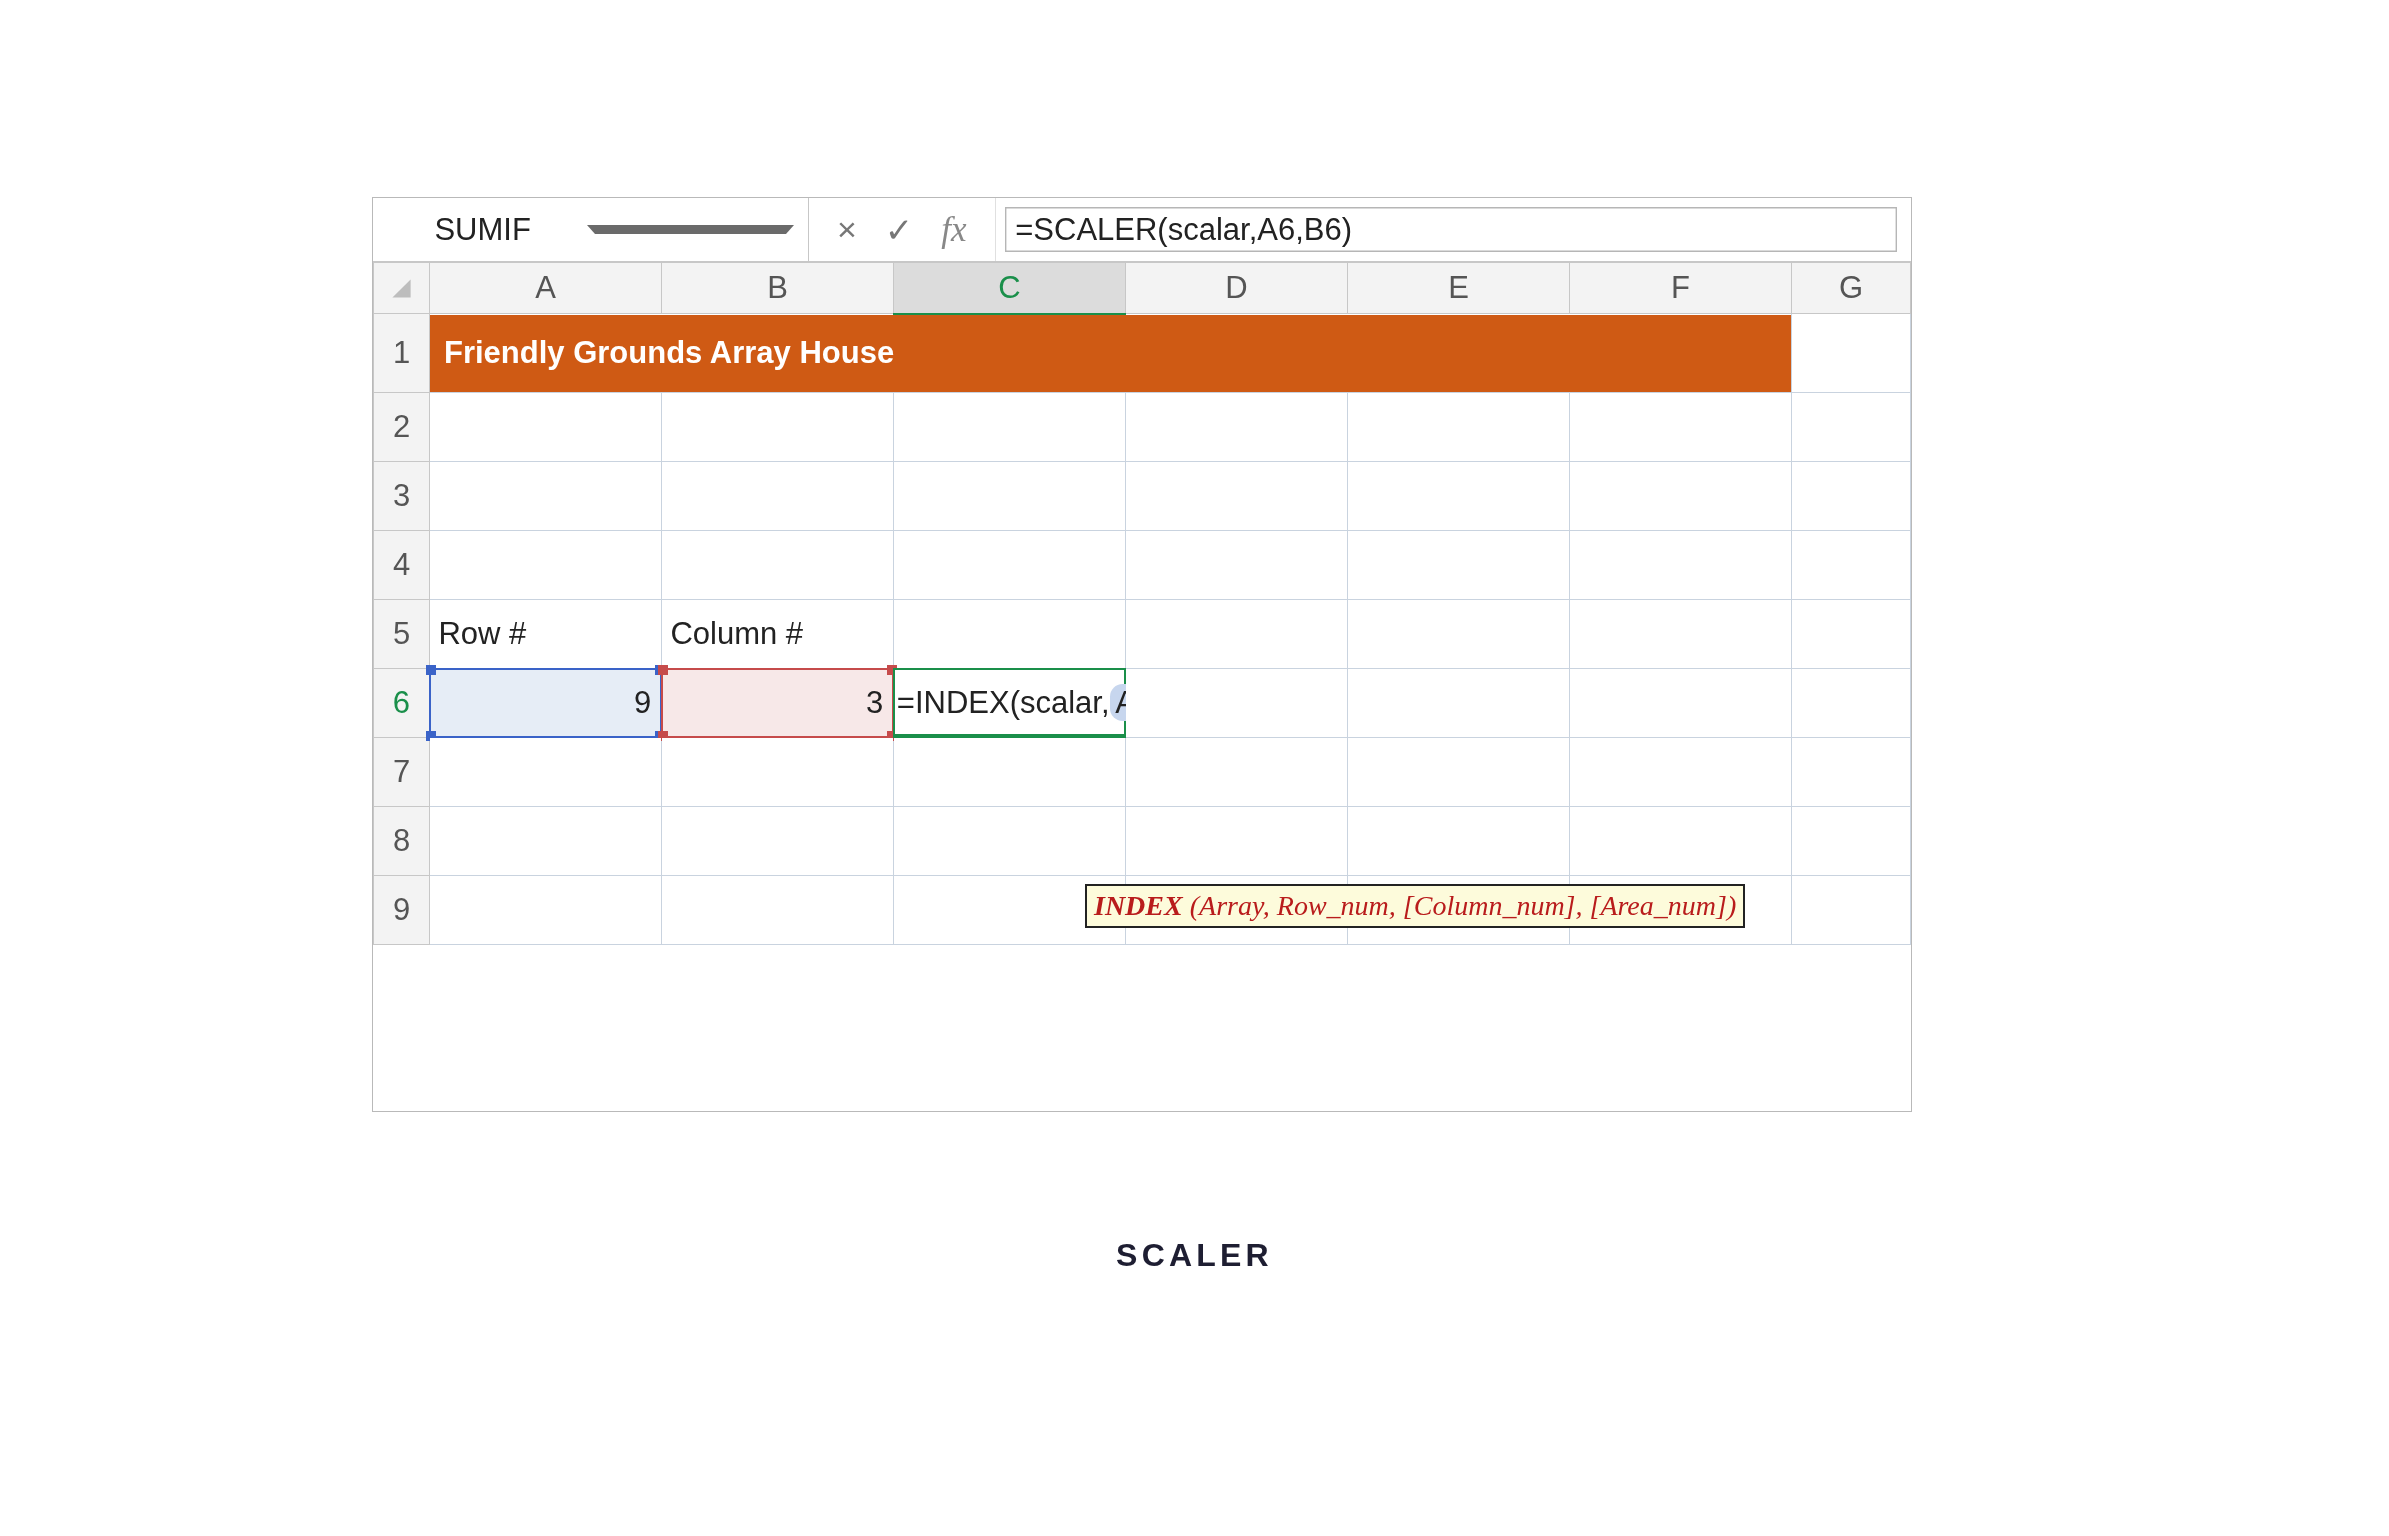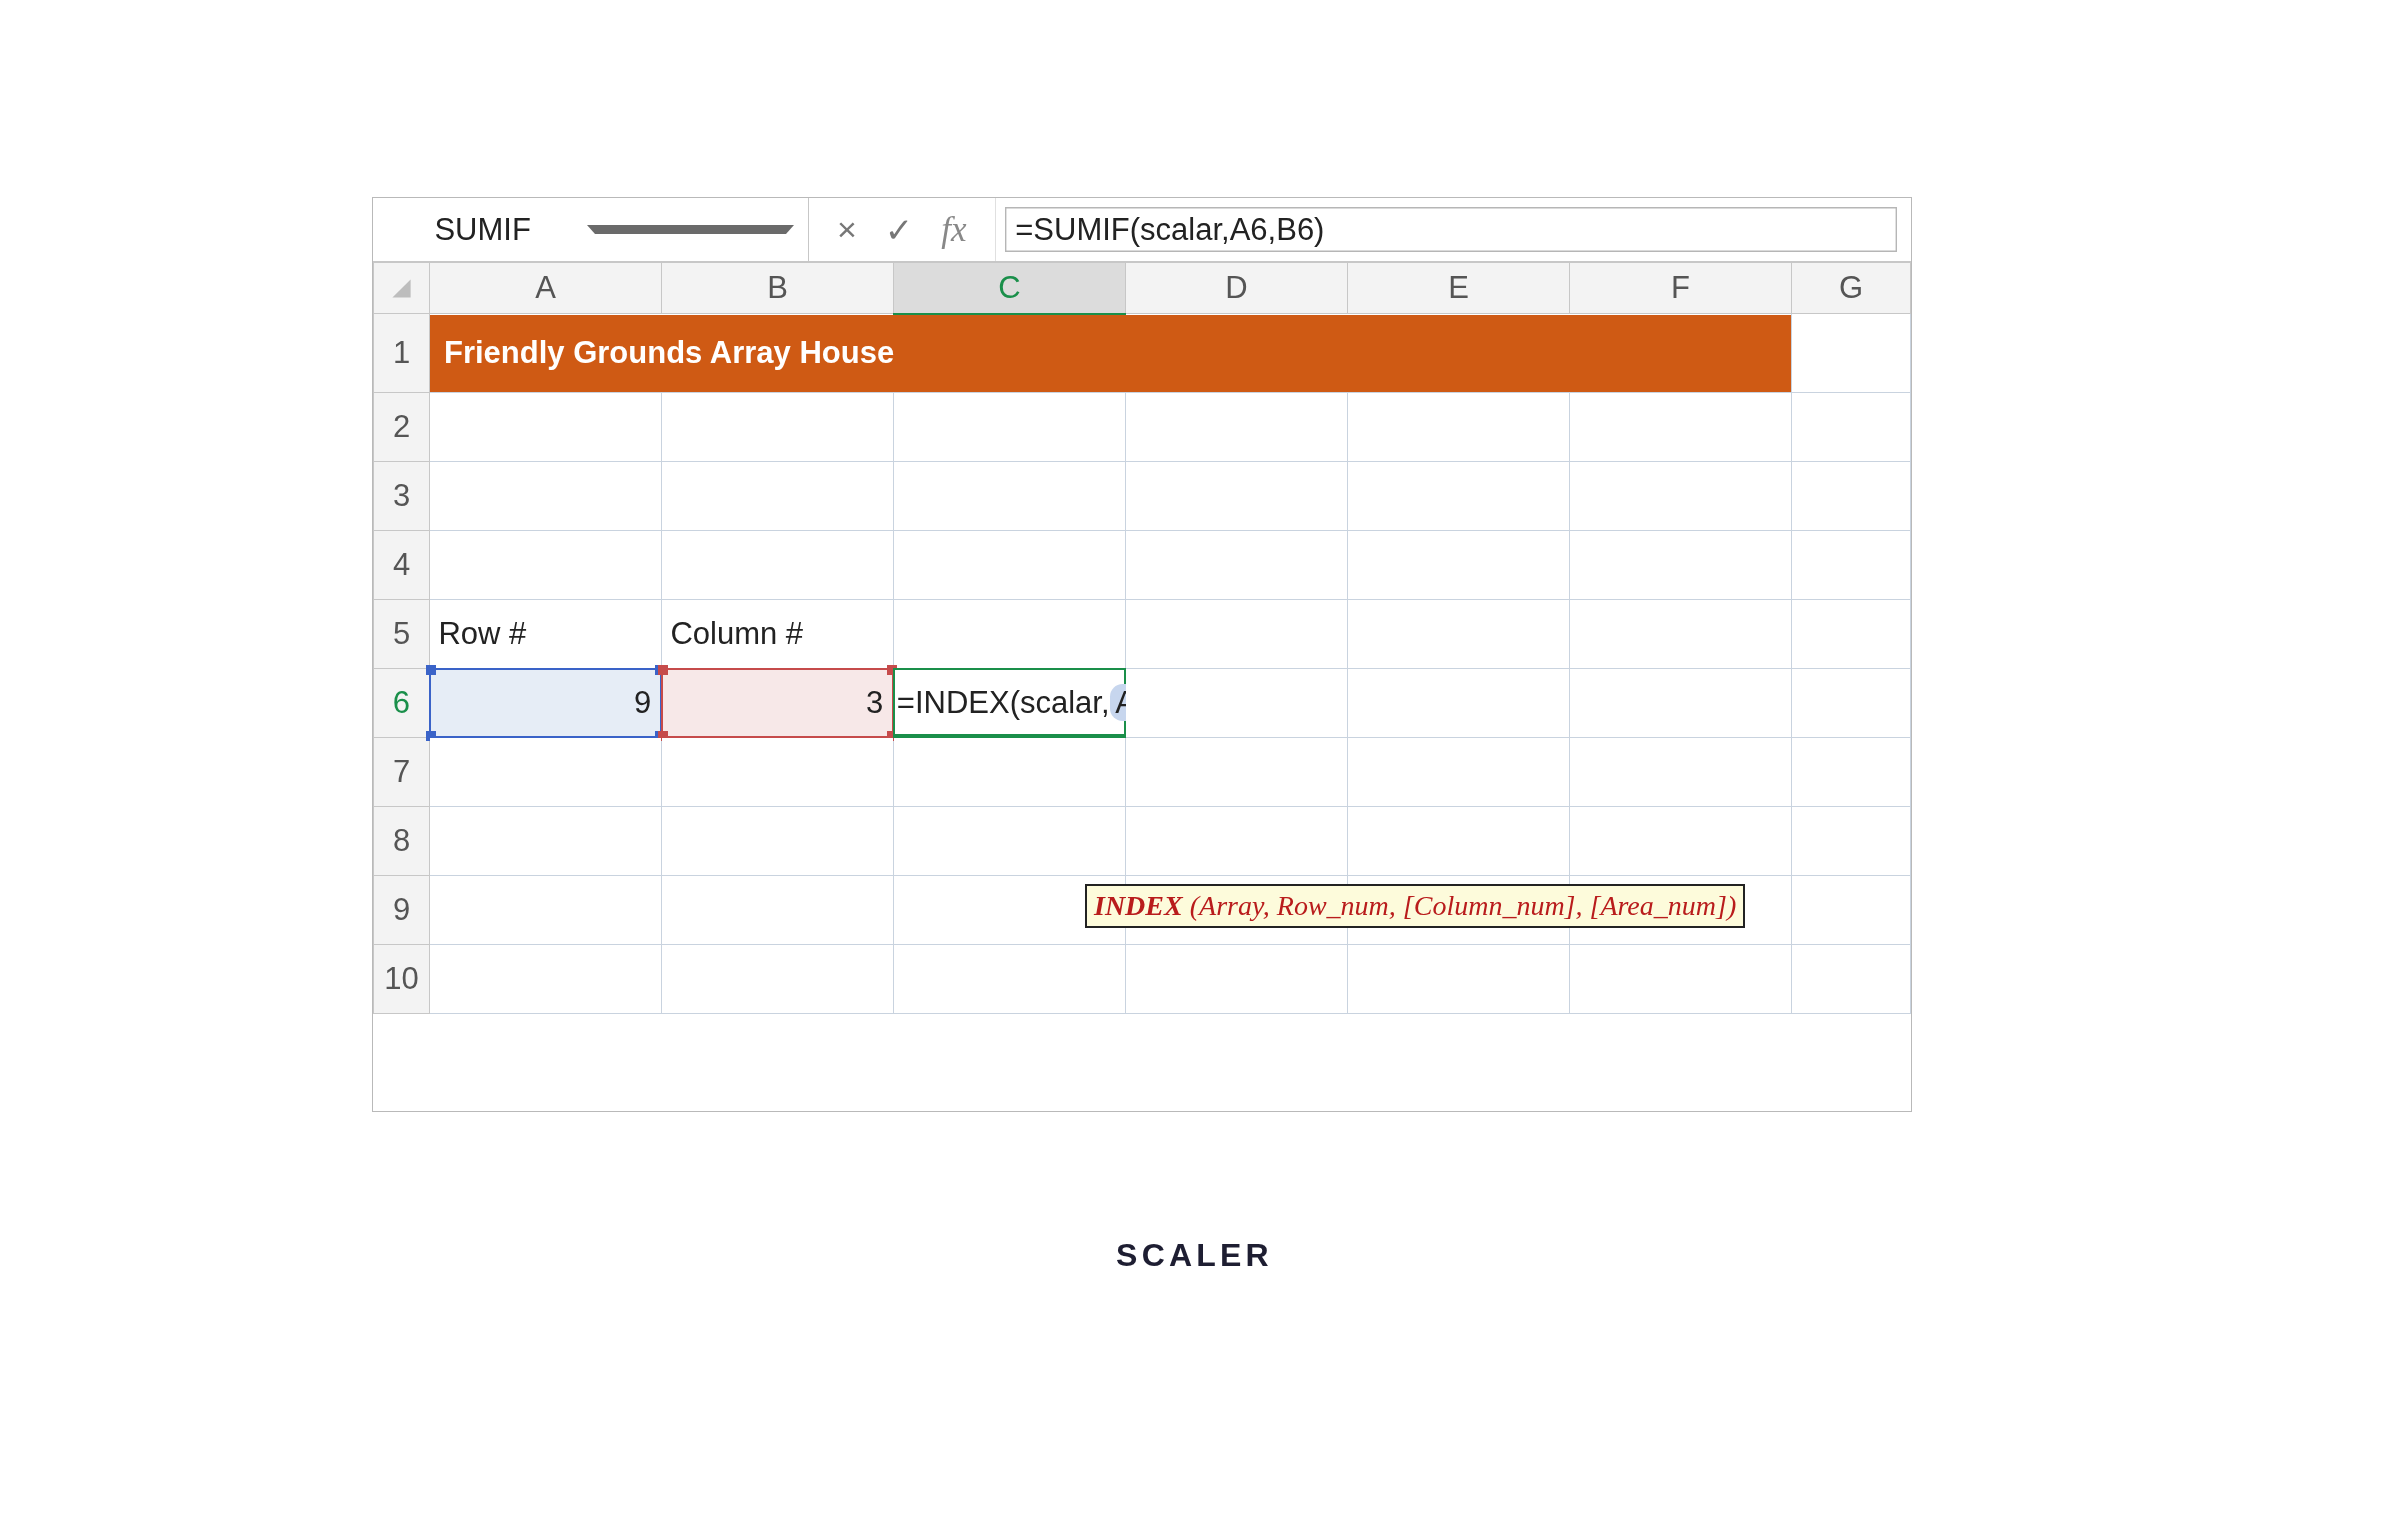--- a/index.html
+++ b/index.html
@@ -244,7 +244,7 @@
         <span class="fx-label">fx</span>
       </div>
       <div class="fx-input">
-        <span>=SUMIF(scalar,A6,B6)</span>
+        <span>=SCALER(scalar,A6,B6)</span>
       </div>
     </div>
 

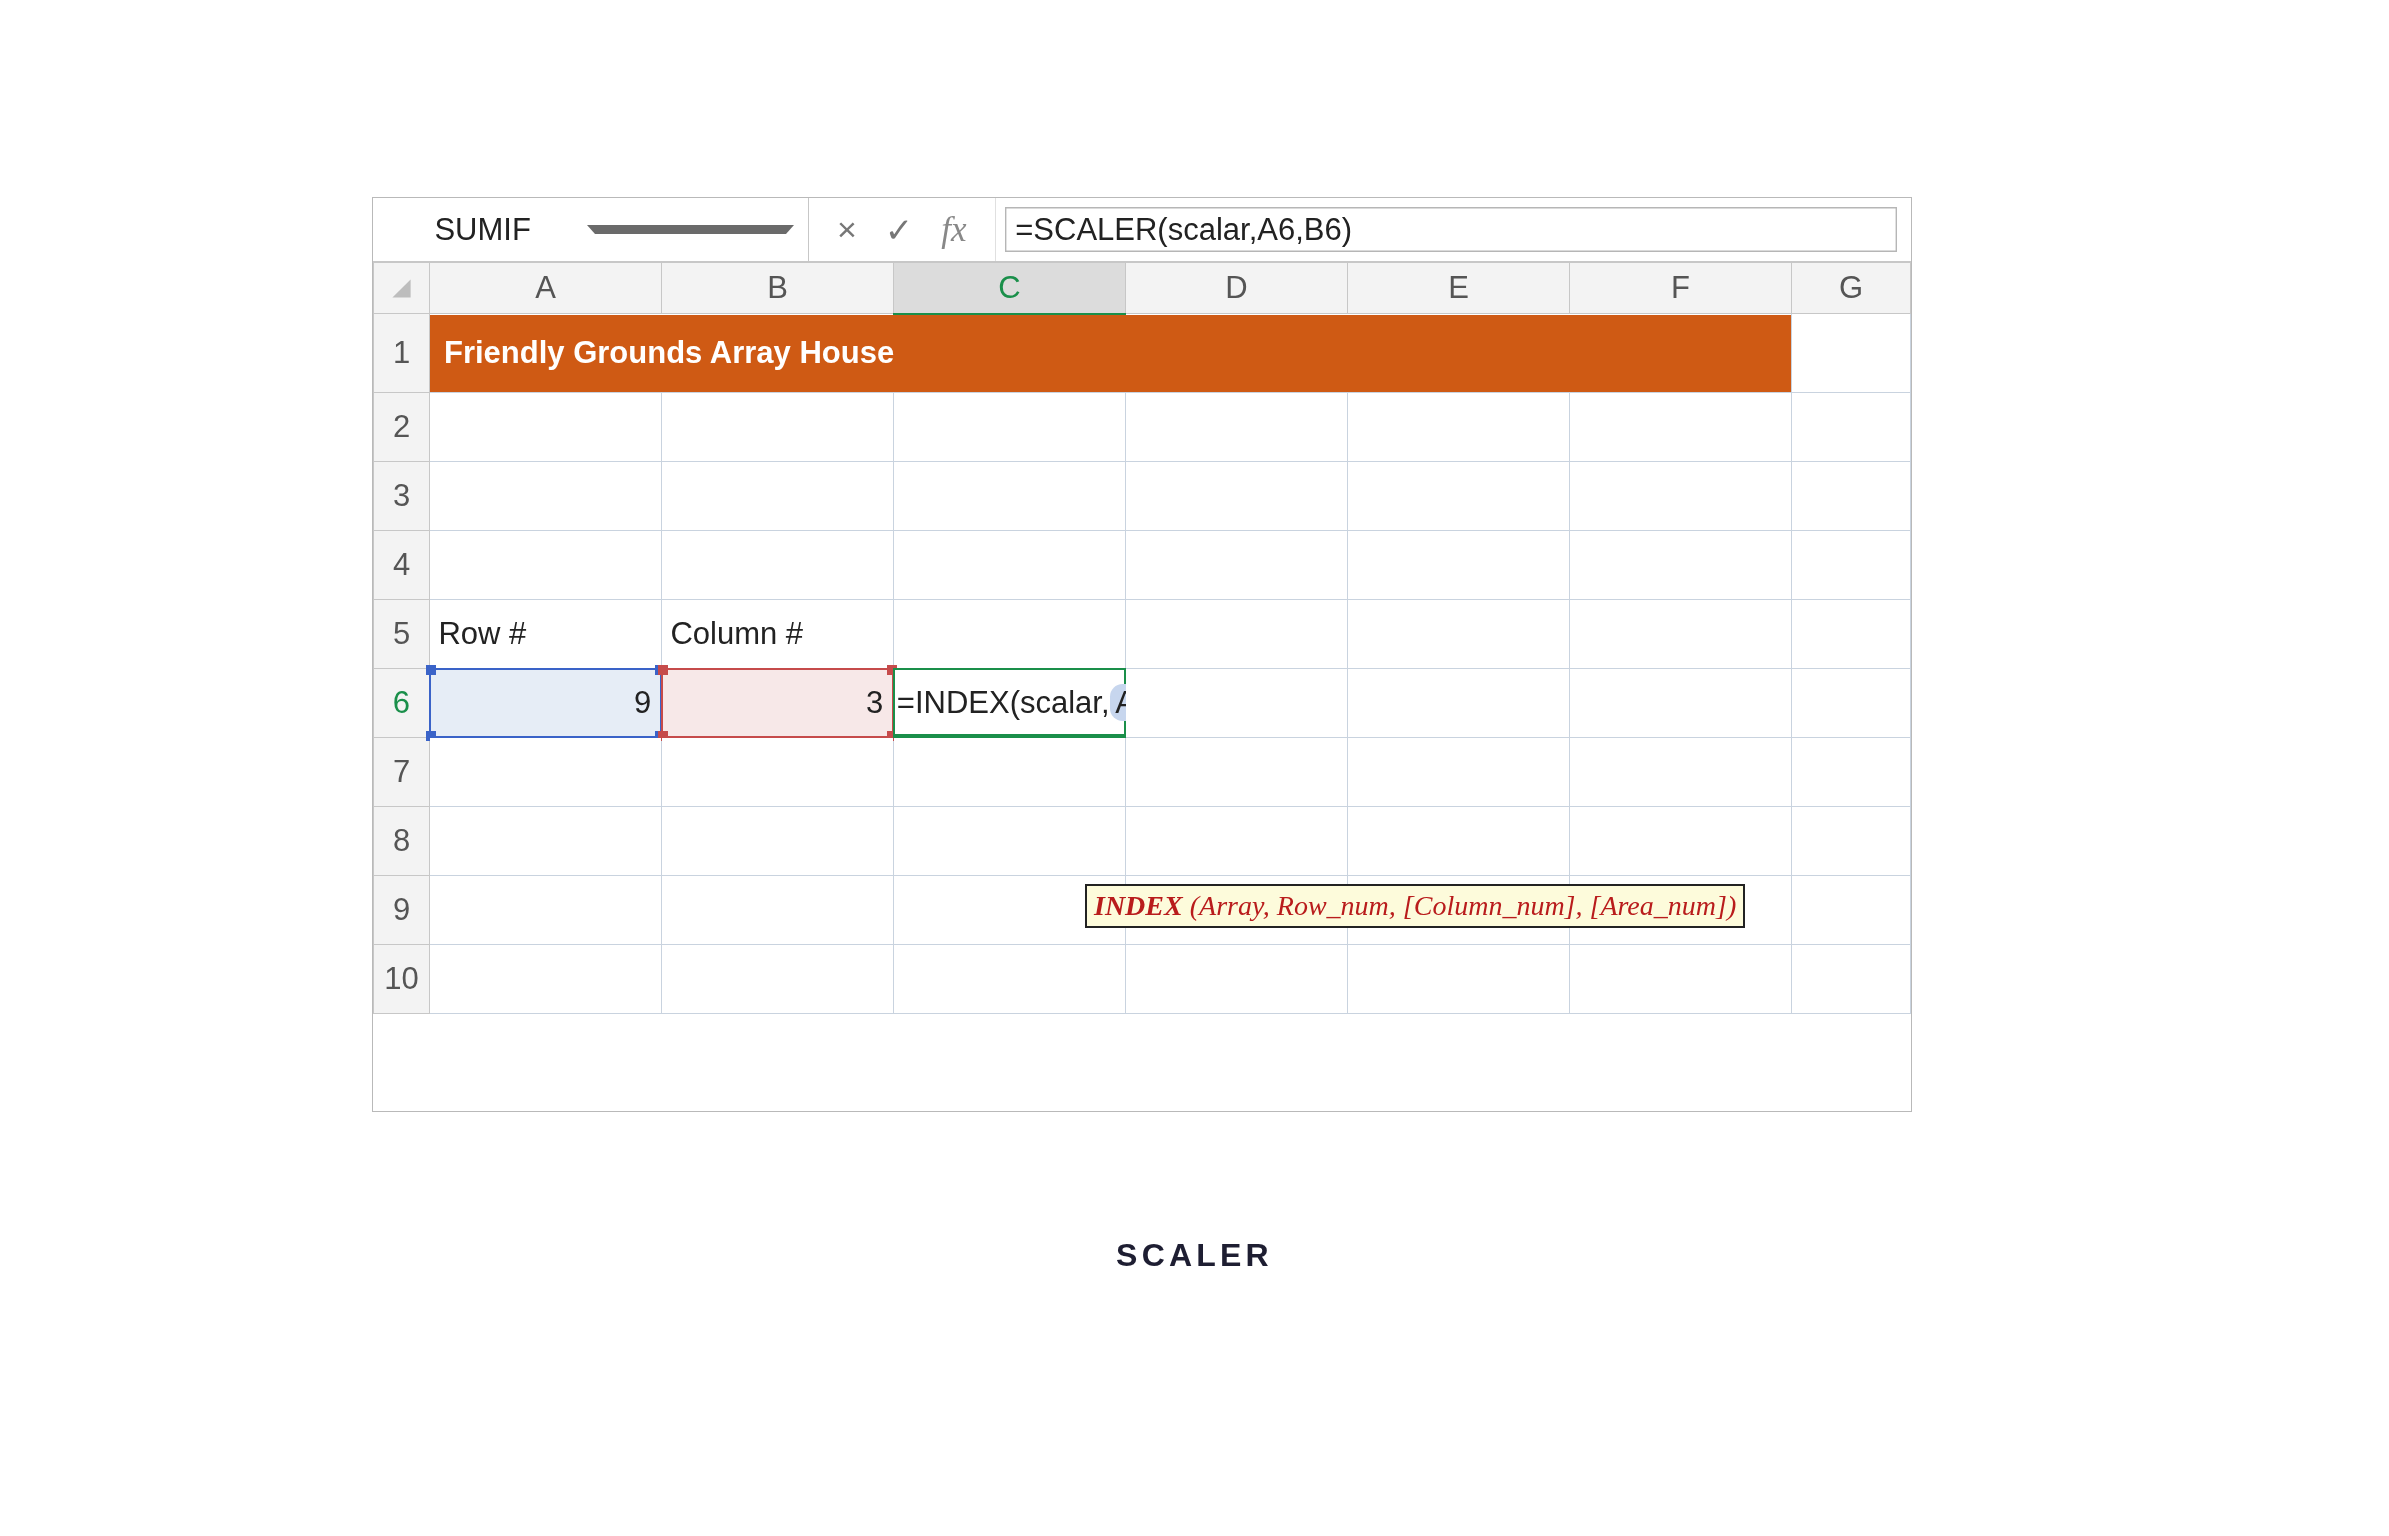--- a/index.html
+++ b/index.html
@@ -374,16 +374,6 @@
             <td></td>
             <td></td>
           </tr>
-        <tr>
-            <th class="rowhdr">10</th>
-          <td></td>
-            <td></td>
-            <td></td>
-            <td></td>
-            <td></td>
-            <td></td>
-            <td></td>
-          </tr>
       </tbody>
     </table>
 

